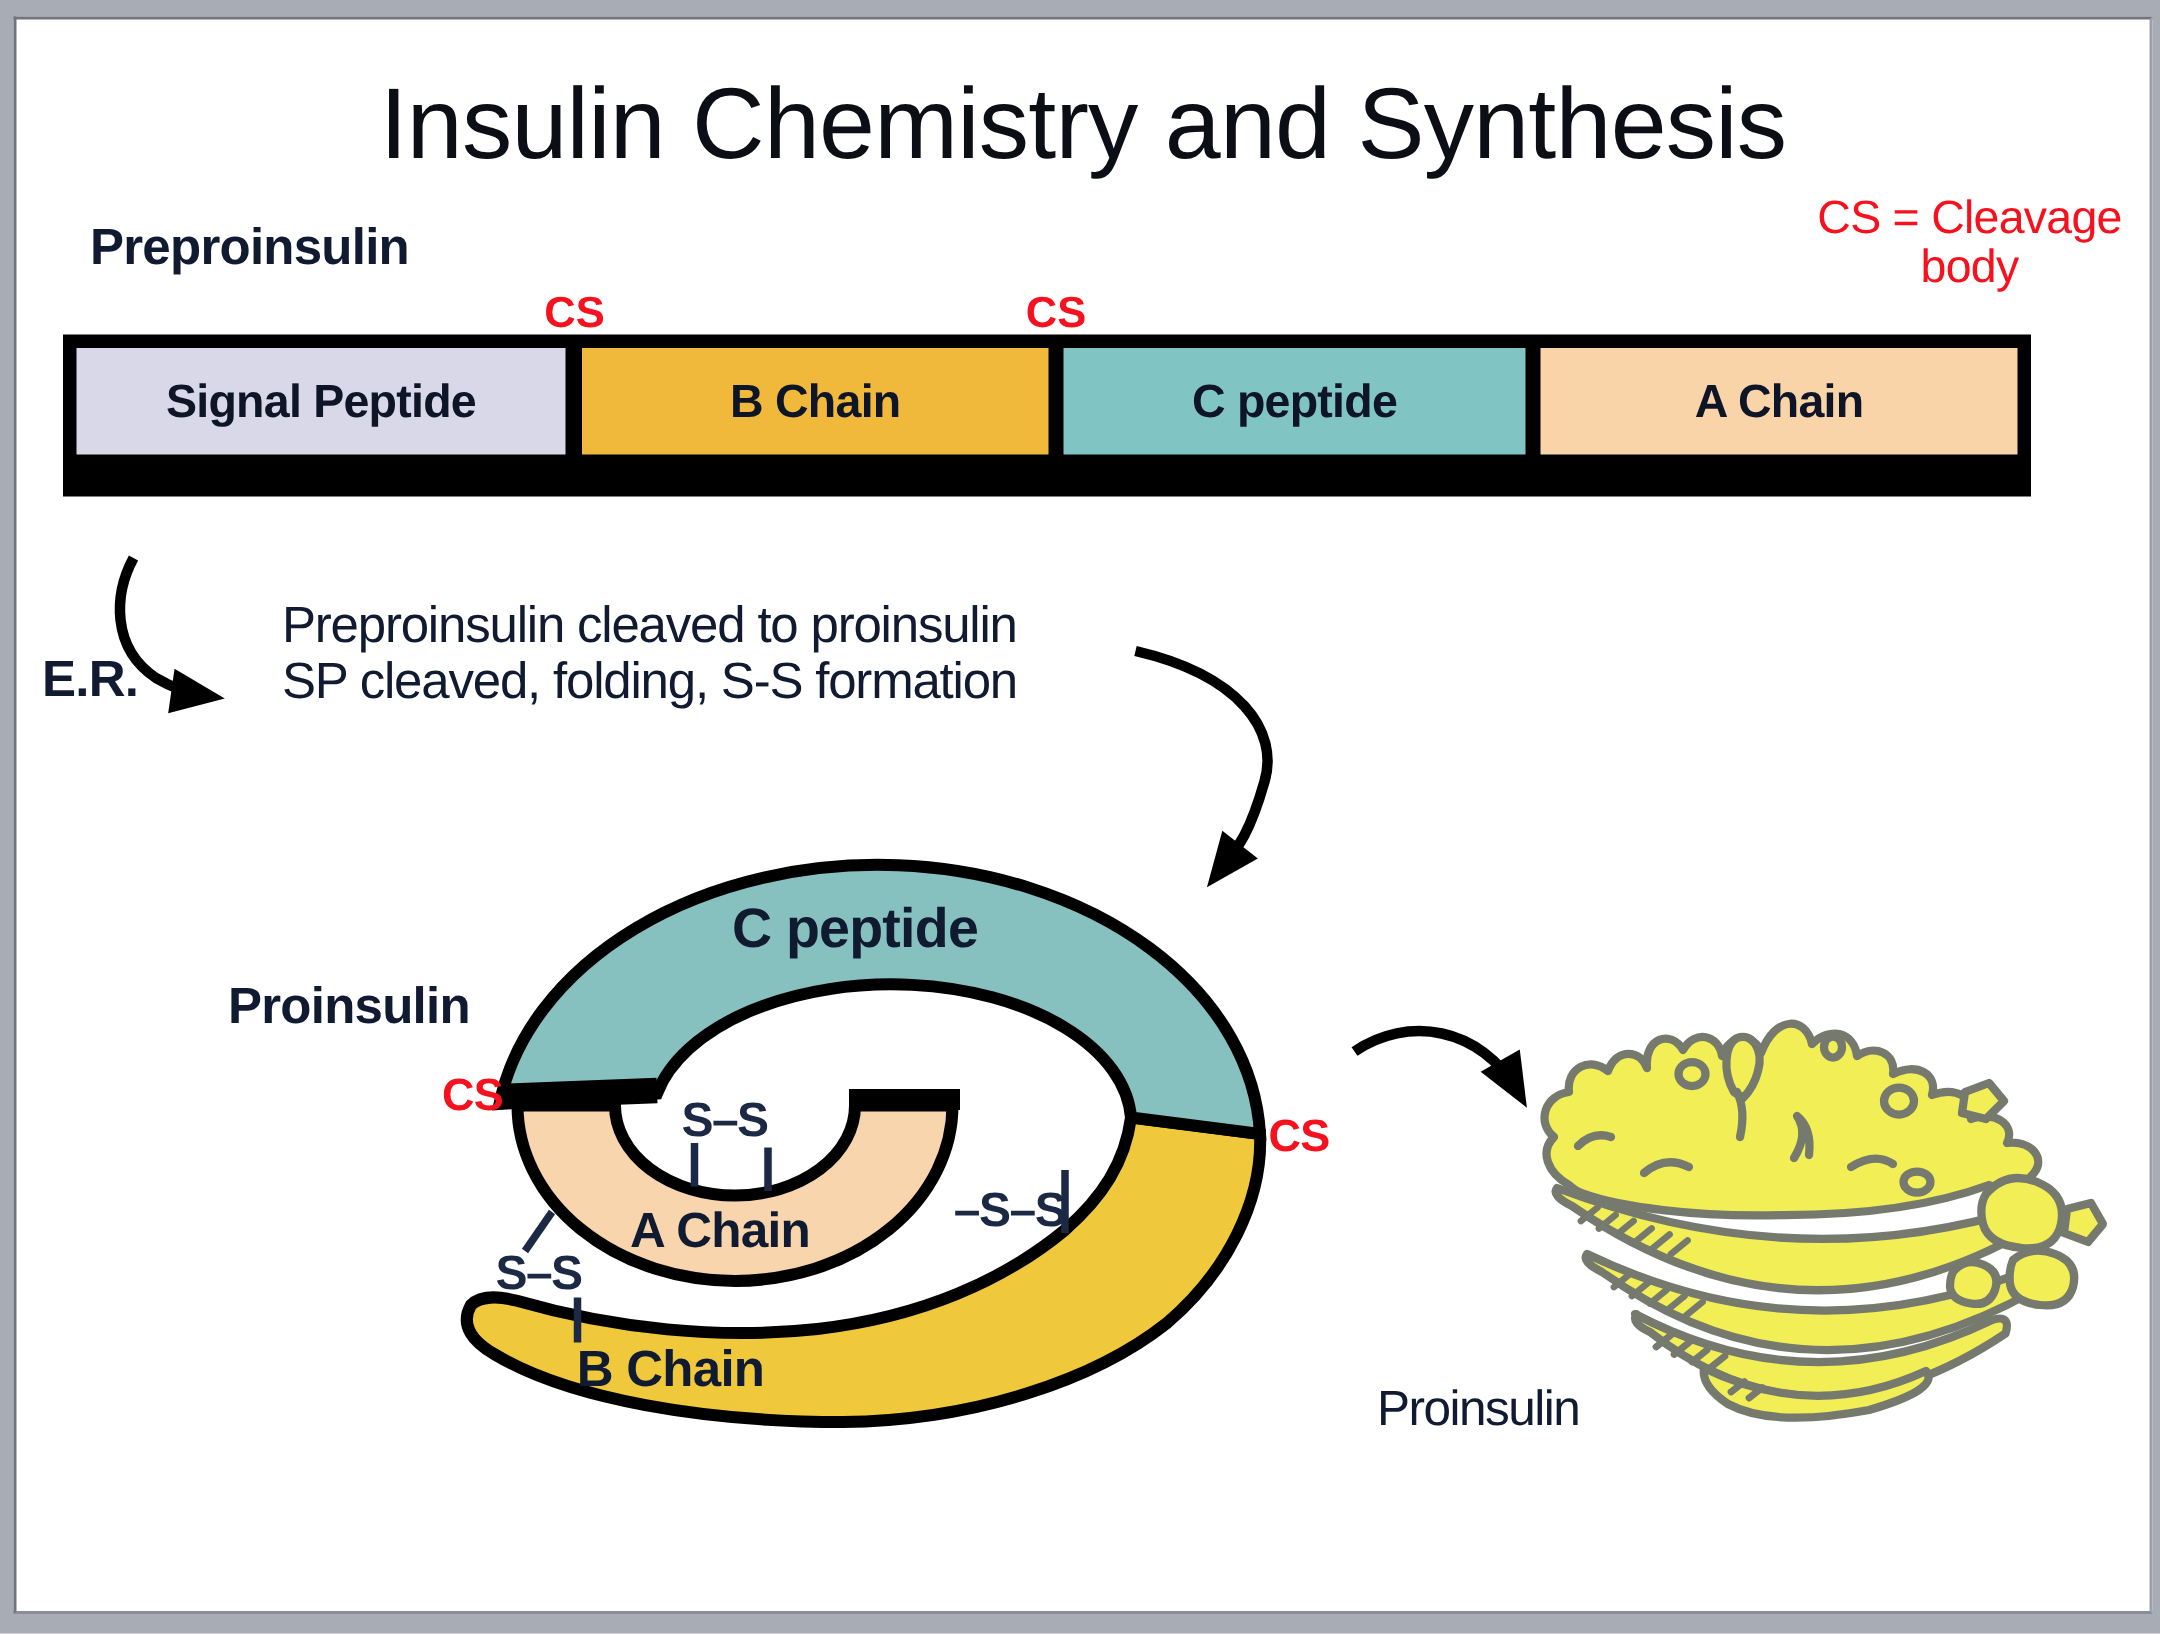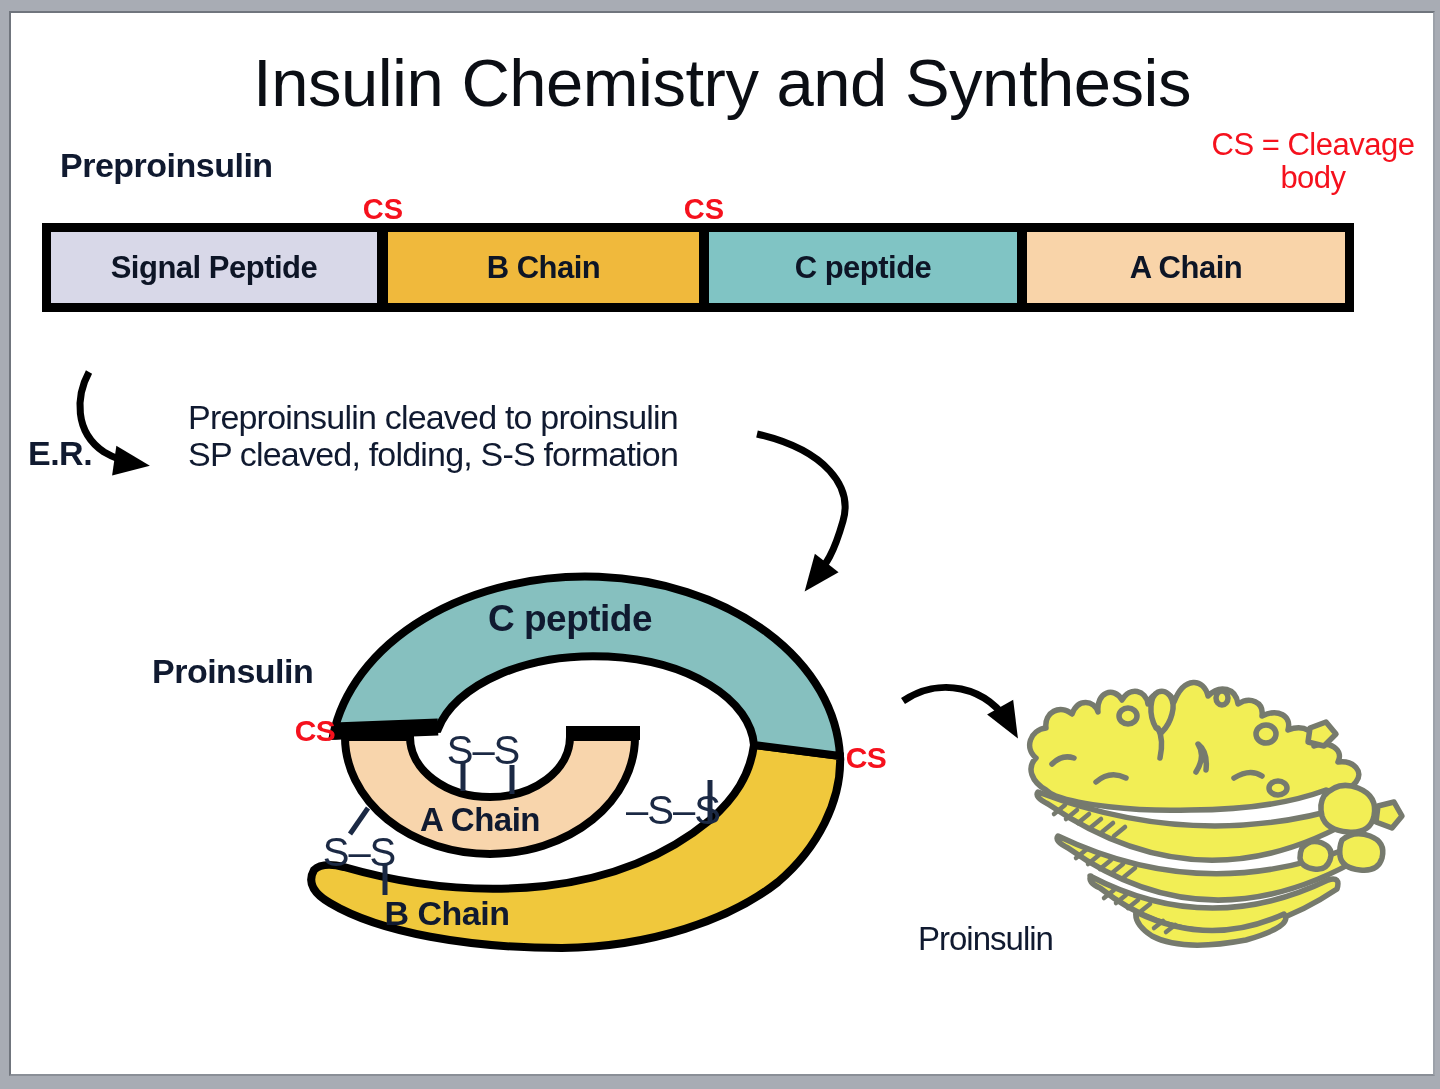--- a/index.html
+++ b/index.html
@@ -15,7 +15,7 @@
   .prepro { left:60px; top:146px; font-size:34px; font-weight:bold; letter-spacing:-0.5px; }
   .cs-legend { left:1302px; top:128px; width:220px; font-size:31px; font-weight:normal; line-height:33px; letter-spacing:-0.5px;margin-left:11px; }
   .cs-mark { font-size:29px; font-weight:bold; top:193px; }
-  .bar { left:42px; top:223px; width:1312px; height:89px; background:#000; }
+  .bar { left:42px; top:223px; width:1312px; height:108px; background:#000; }
   .seg { position:absolute; top:9px; height:71px; display:flex; align-items:center; justify-content:center;
          font-size:31px; font-weight:bold; letter-spacing:-0.5px; color:#0d1526; }
   .er { left:28px; top:434px; font-size:34px; font-weight:bold; letter-spacing:-0.5px; }

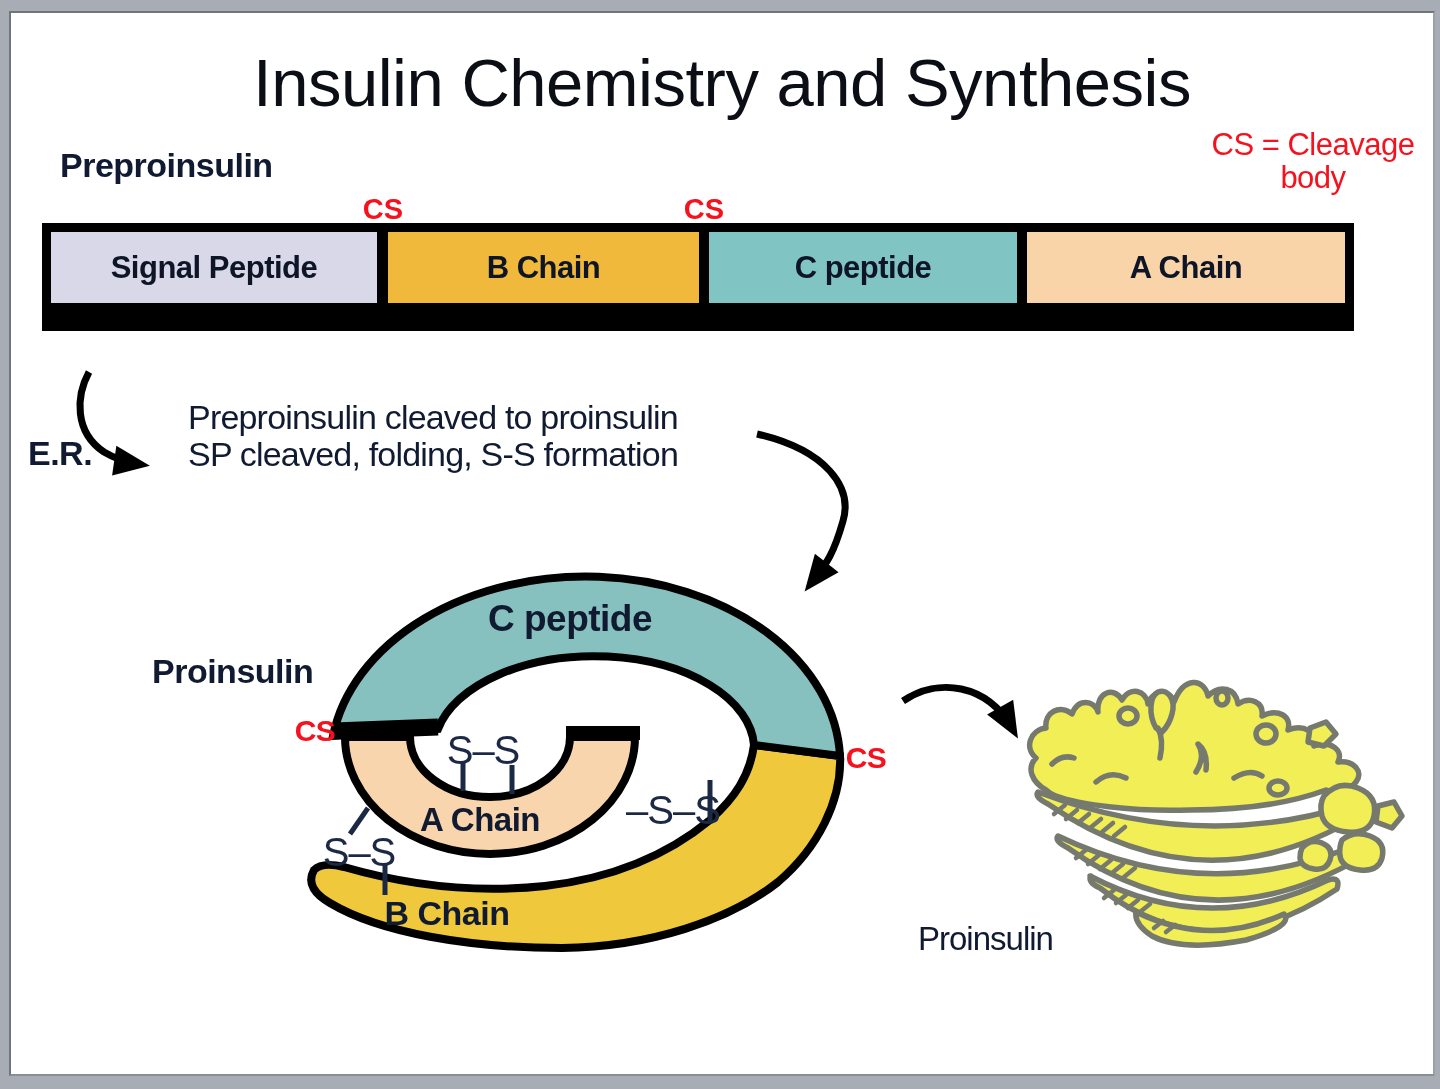--- a/index.html
+++ b/index.html
@@ -21,7 +21,7 @@
   .er { left:28px; top:434px; font-size:34px; font-weight:bold; letter-spacing:-0.5px; }
   .process { left:188px; top:399px; font-size:34px; line-height:36.5px; letter-spacing:-0.8px; }
   .spiral-label { font-size:34px; font-weight:bold; letter-spacing:-0.5px; white-space:nowrap; }
-  .bond { font-size:40px; font-weight:normal; color:#1b2944; letter-spacing:-1px; white-space:nowrap; }
+  .bond { font-size:32px; font-weight:bold; color:#1b2944; letter-spacing:-1px; white-space:nowrap; }
   .golgi-text { left:918px; top:920px; font-size:33px; line-height:38px; letter-spacing:-1px; }
   svg.art { position:absolute; left:0; top:0; width:1440px; height:1089px; }
 </style>

